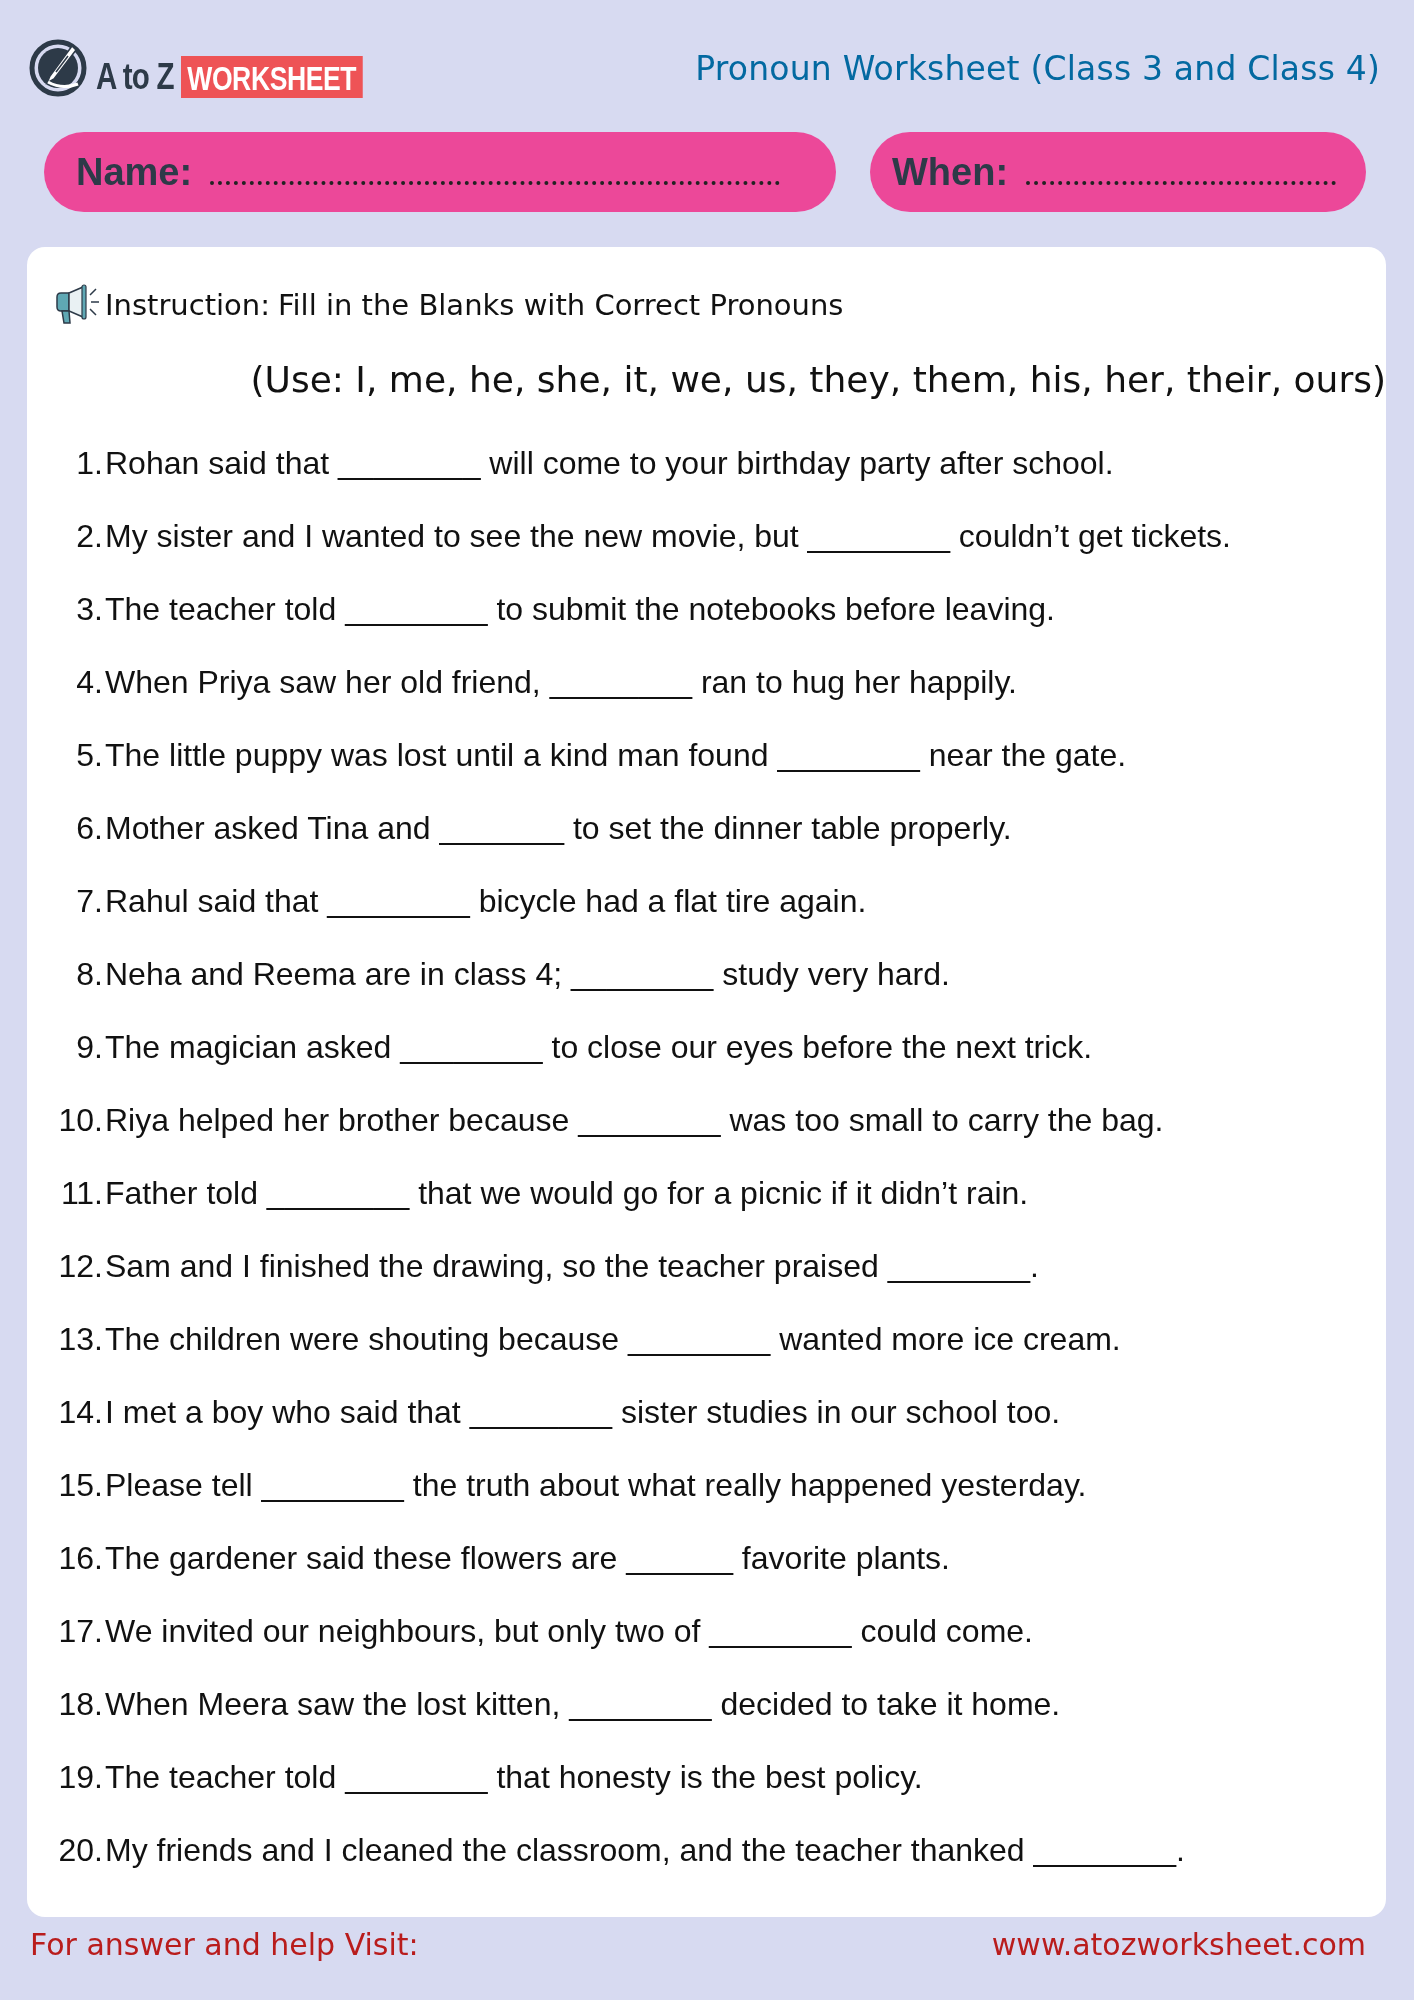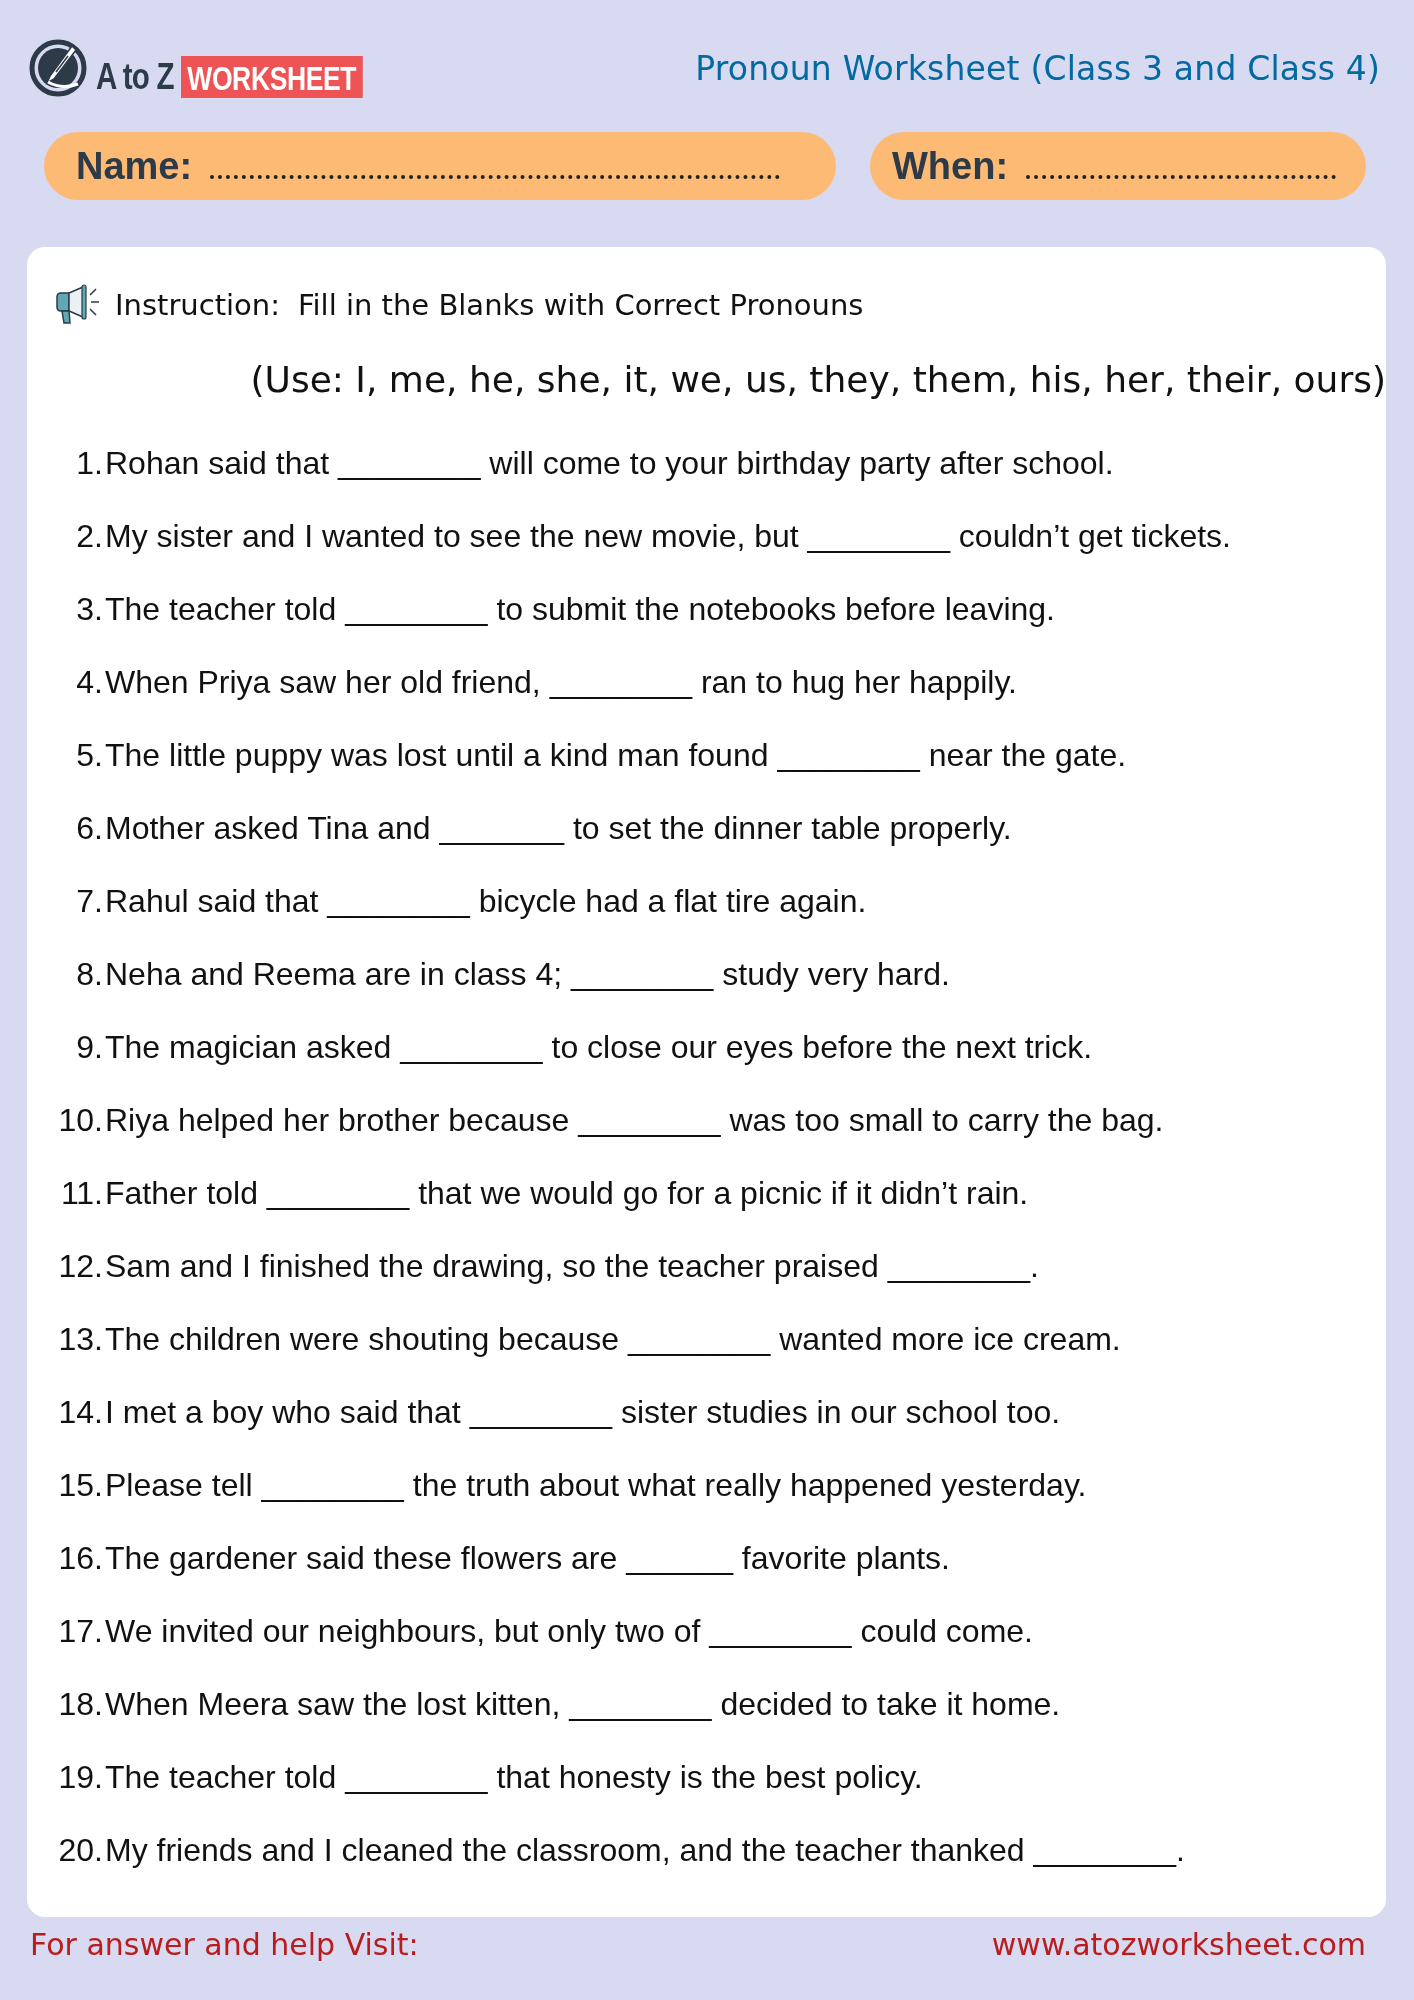--- a/index.html
+++ b/index.html
@@ -34,7 +34,7 @@
       letter-spacing: 0.2px; margin-right: 6px;
     }
     .field-pill {
-      position: absolute; top: 132px; height: 68px; background: #fdba74; border-radius: 42px;
+      position: absolute; top: 132px; height: 80px; background: #ec4899; border-radius: 42px;
       display: flex; align-items: center; padding-left: 32px;
     }
     .field-pill.name { left: 44px; width: 792px; }

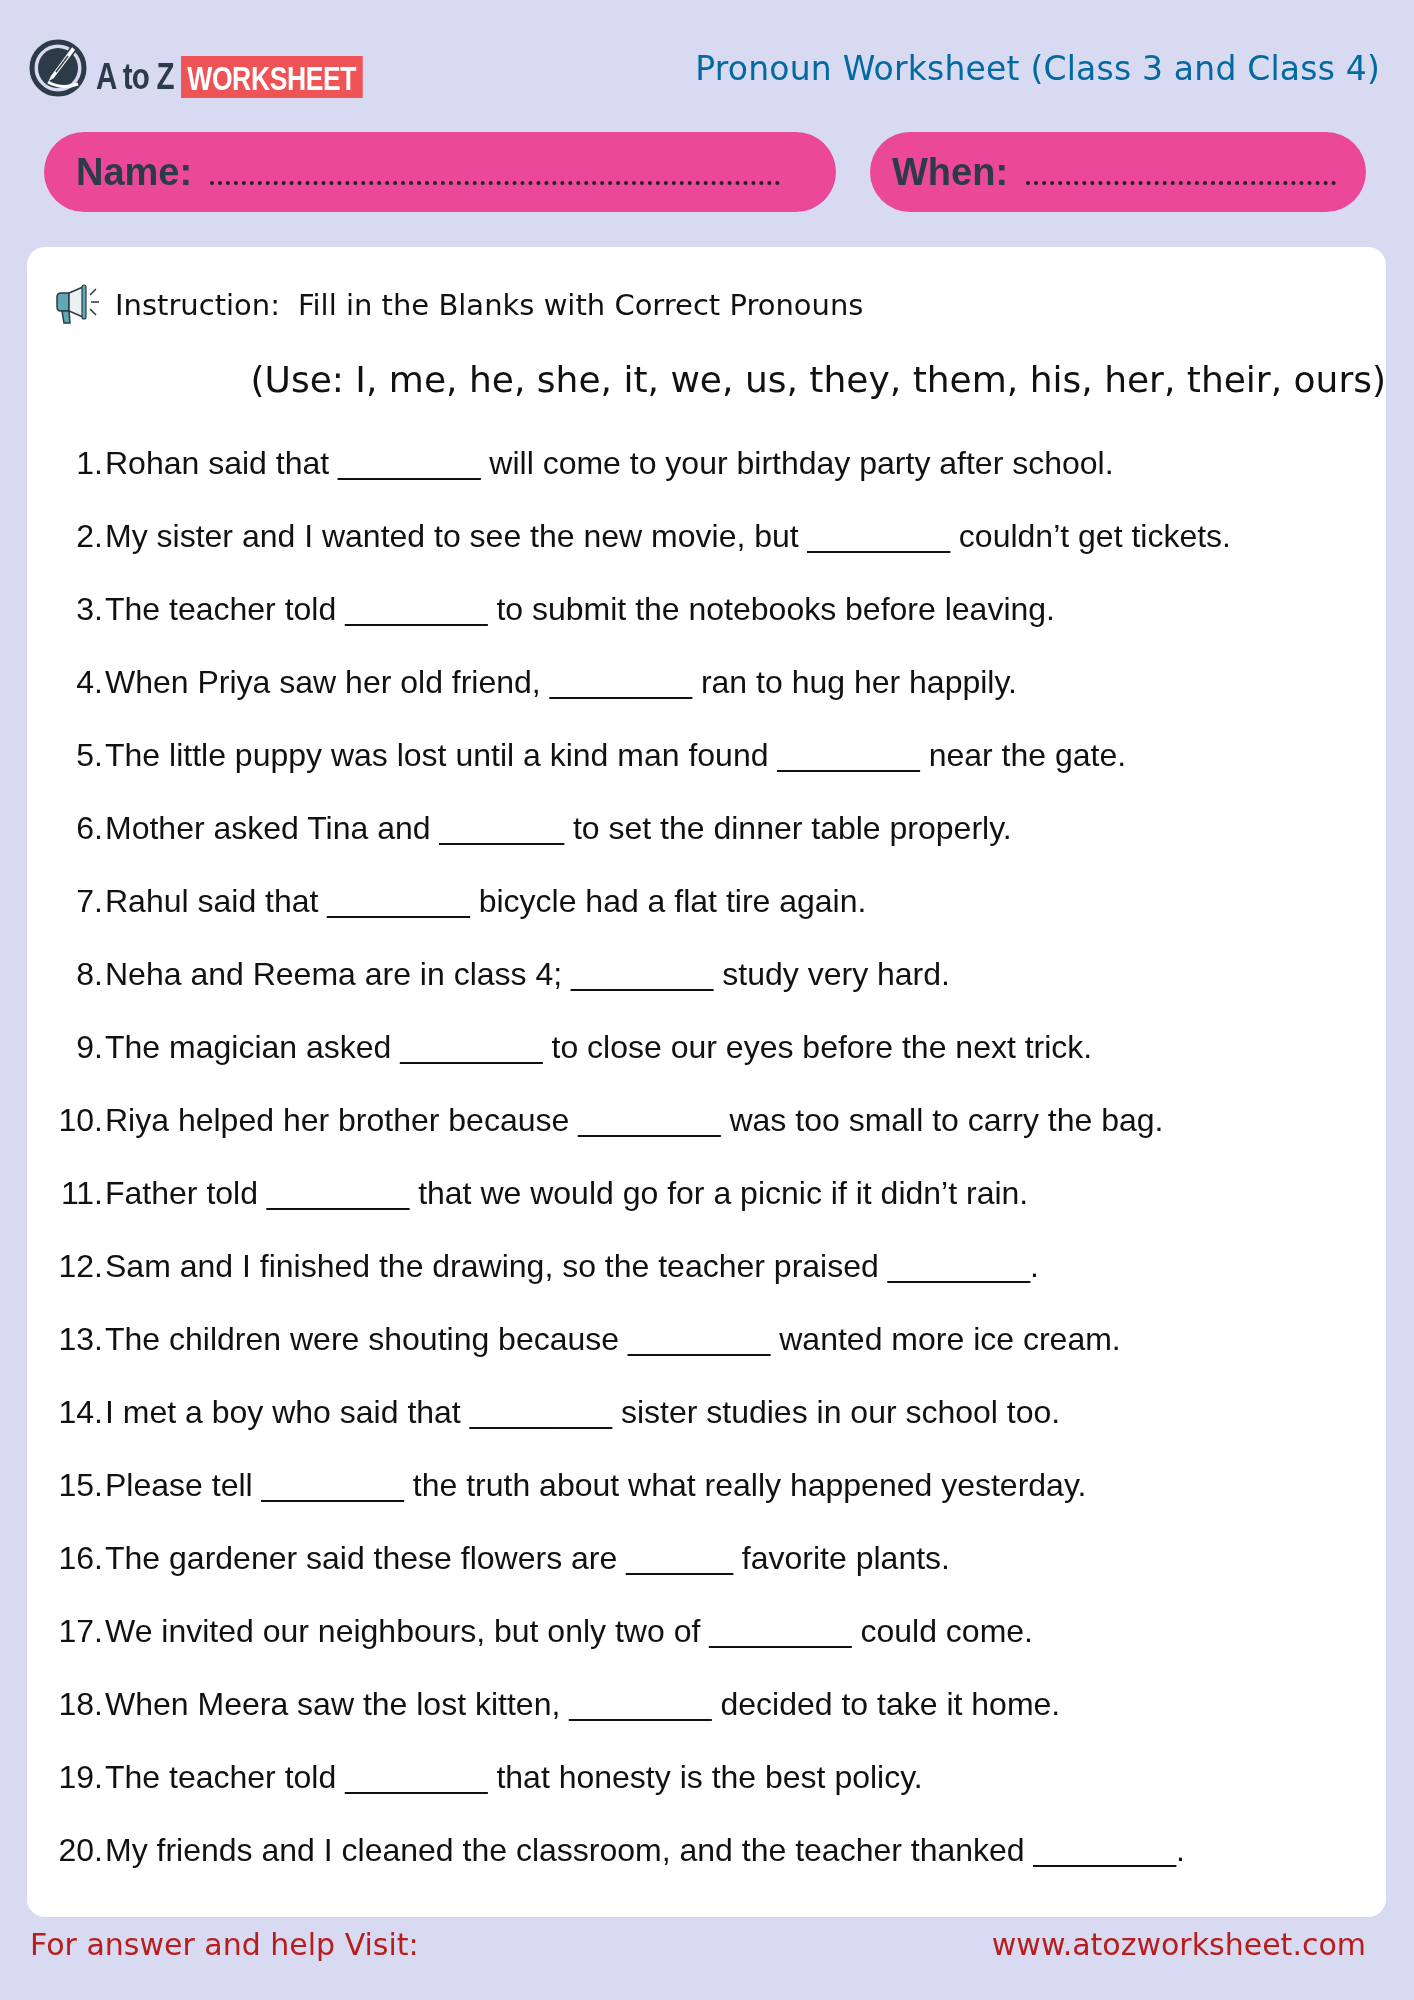--- a/index.html
+++ b/index.html
@@ -53,7 +53,7 @@
       background: #fff; border-radius: 18px;
     }
     .instruction {
-      position: absolute; top: 36px; left: 26px; display: flex; align-items: center; gap: 10px;
+      position: absolute; top: 36px; left: 26px; display: flex; align-items: center; gap: 0;
       font-family: "DejaVu Sans", sans-serif; font-size: 29px;
     }
     .megaphone { width: 52px; height: 44px; }

